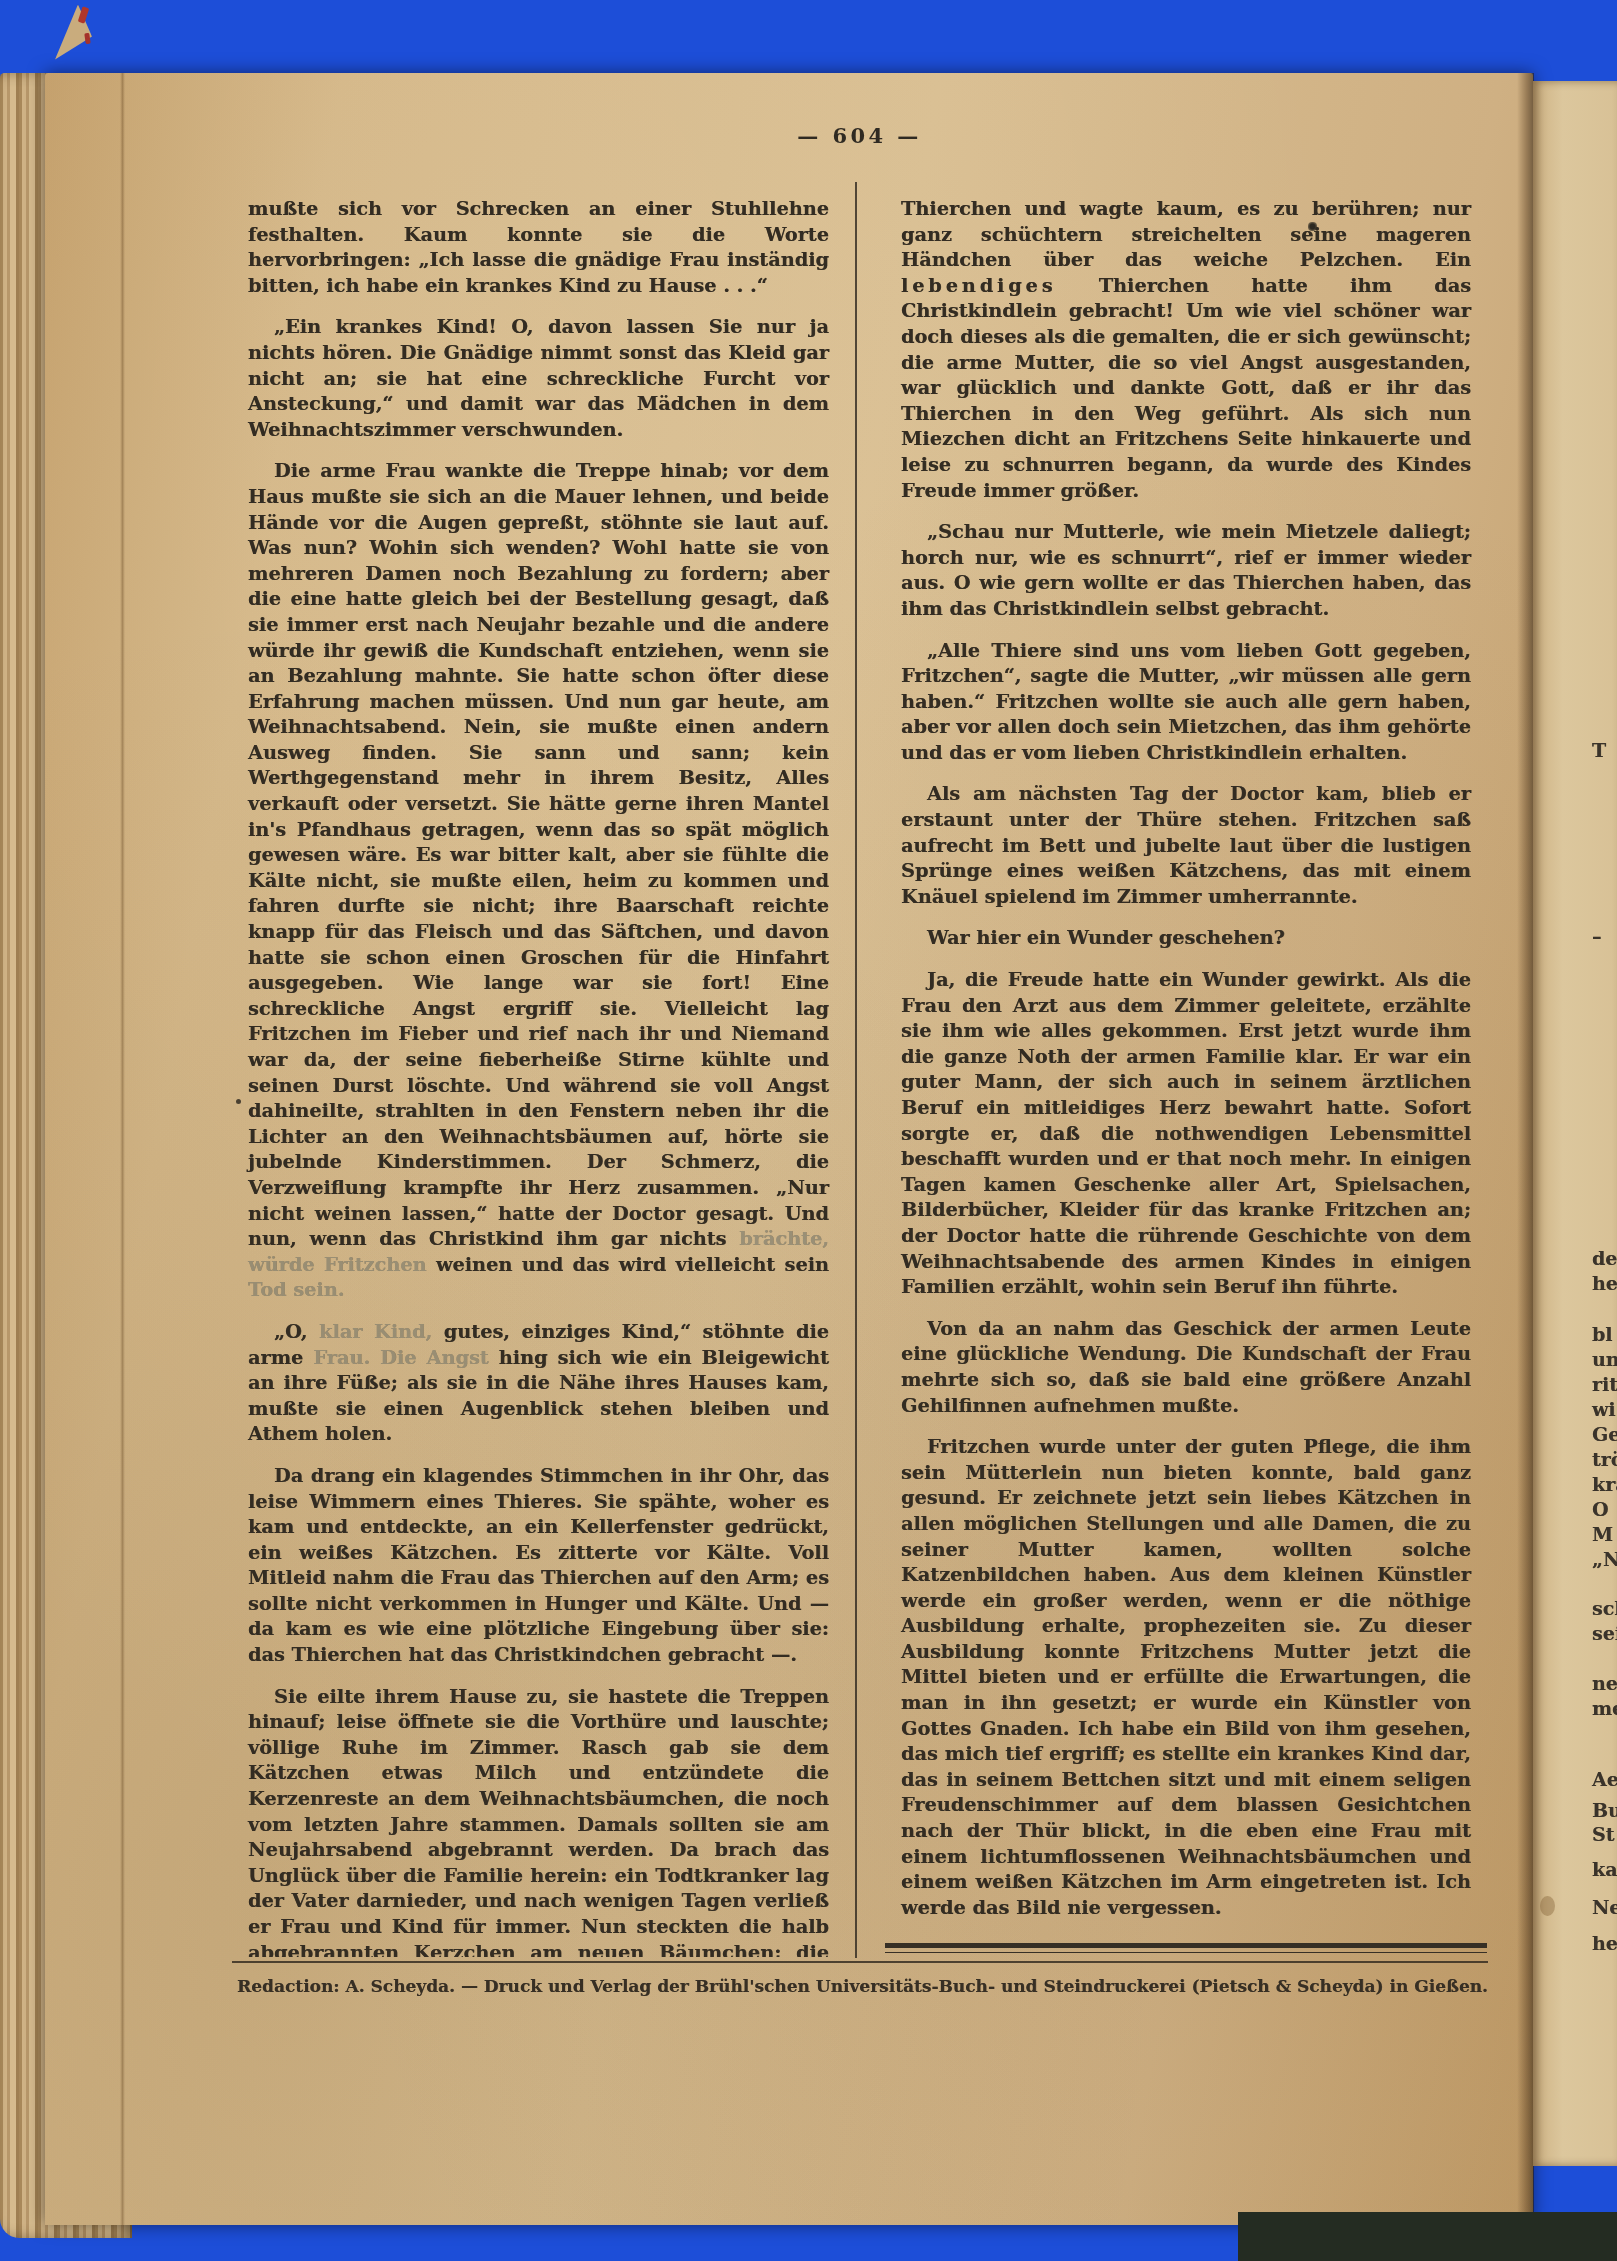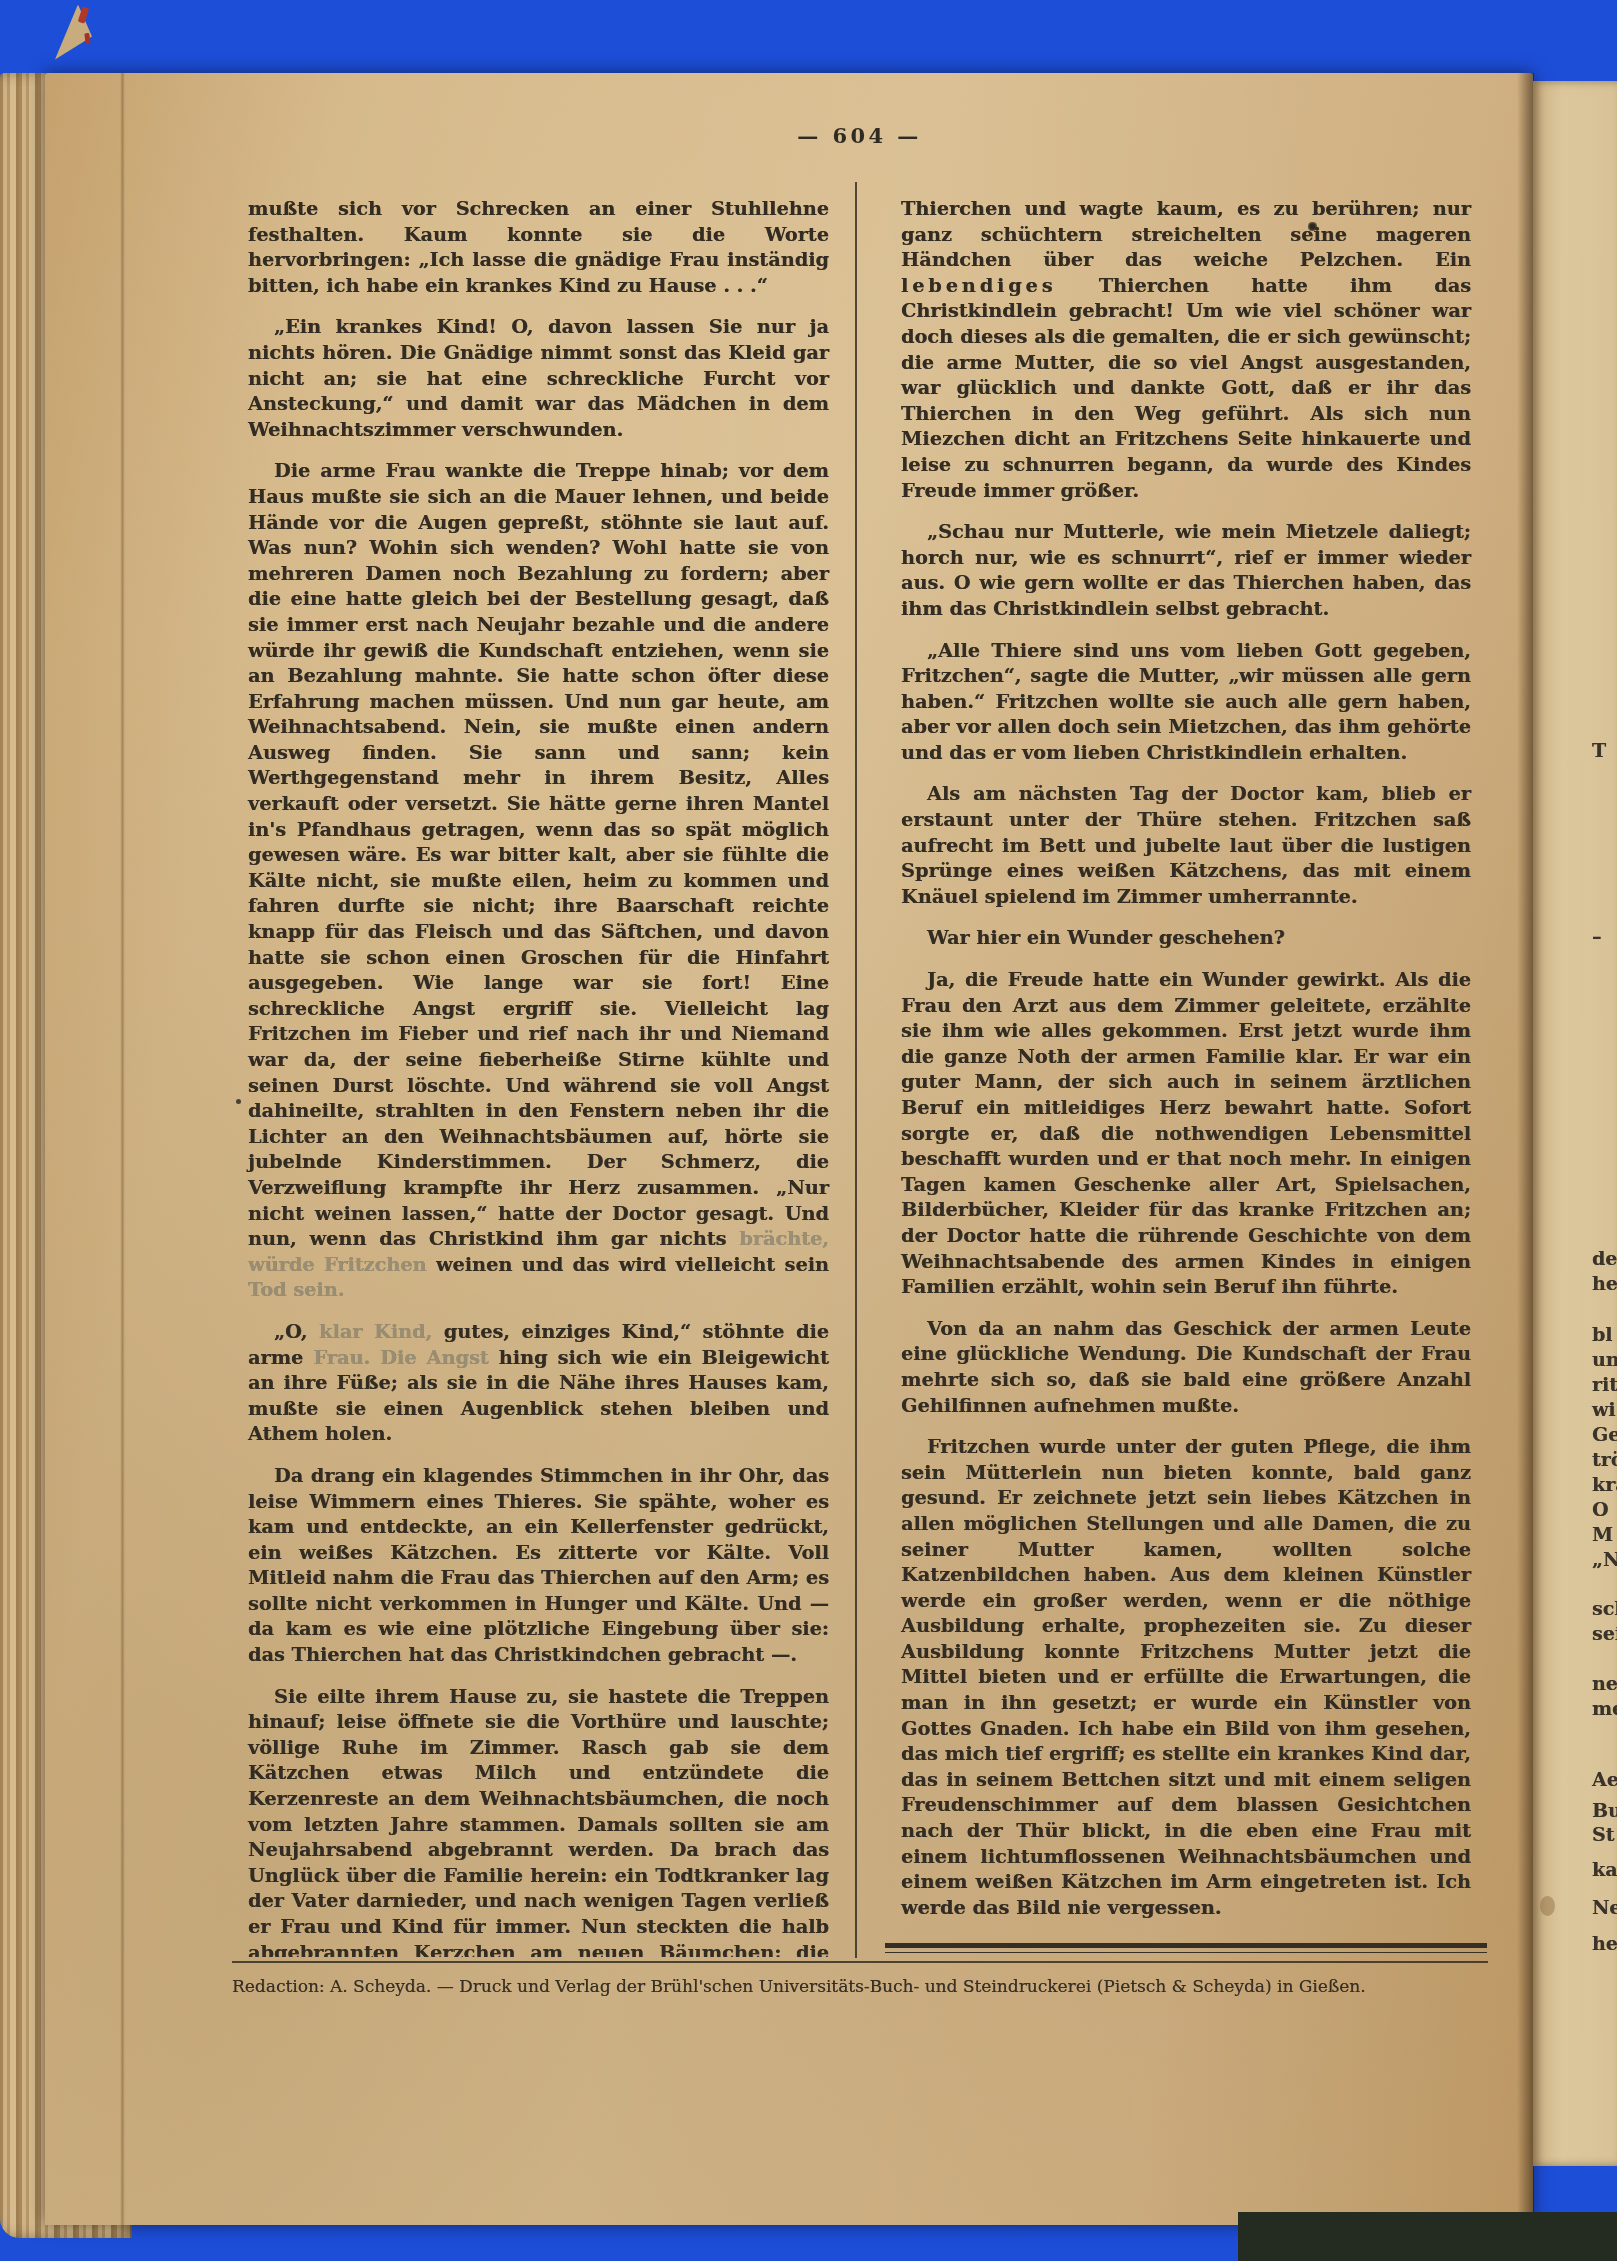--- a/index.html
+++ b/index.html
@@ -46,8 +46,8 @@
   .stanza div{white-space:nowrap;}
   
   .footer-rule{position:absolute;left:187px;top:1888px;width:1256px;border-top:2.3px solid rgba(45,38,28,.8);}
-  .footer-text{position:absolute;left:187px;top:1903px;width:1256px;text-align:left;
-    font-size:17px;font-weight:normal;color:#372f24;text-shadow:0.3px 0 0 rgba(55,47,36,.6);}
+  .footer-text{position:absolute;left:187px;top:1903px;width:1256px;text-align:right;
+    font-size:17px;font-weight:bold;color:#372f24;text-shadow:0.3px 0 0 rgba(55,47,36,.6);}
   
   .corner-triangle{position:absolute;left:55px;top:4.5px;width:37px;height:55px;background:#c9ac7d;
     clip-path:polygon(62% 0, 100% 58%, 0 100%);box-shadow:0 0 4.5px rgba(0,0,0,.6);}

